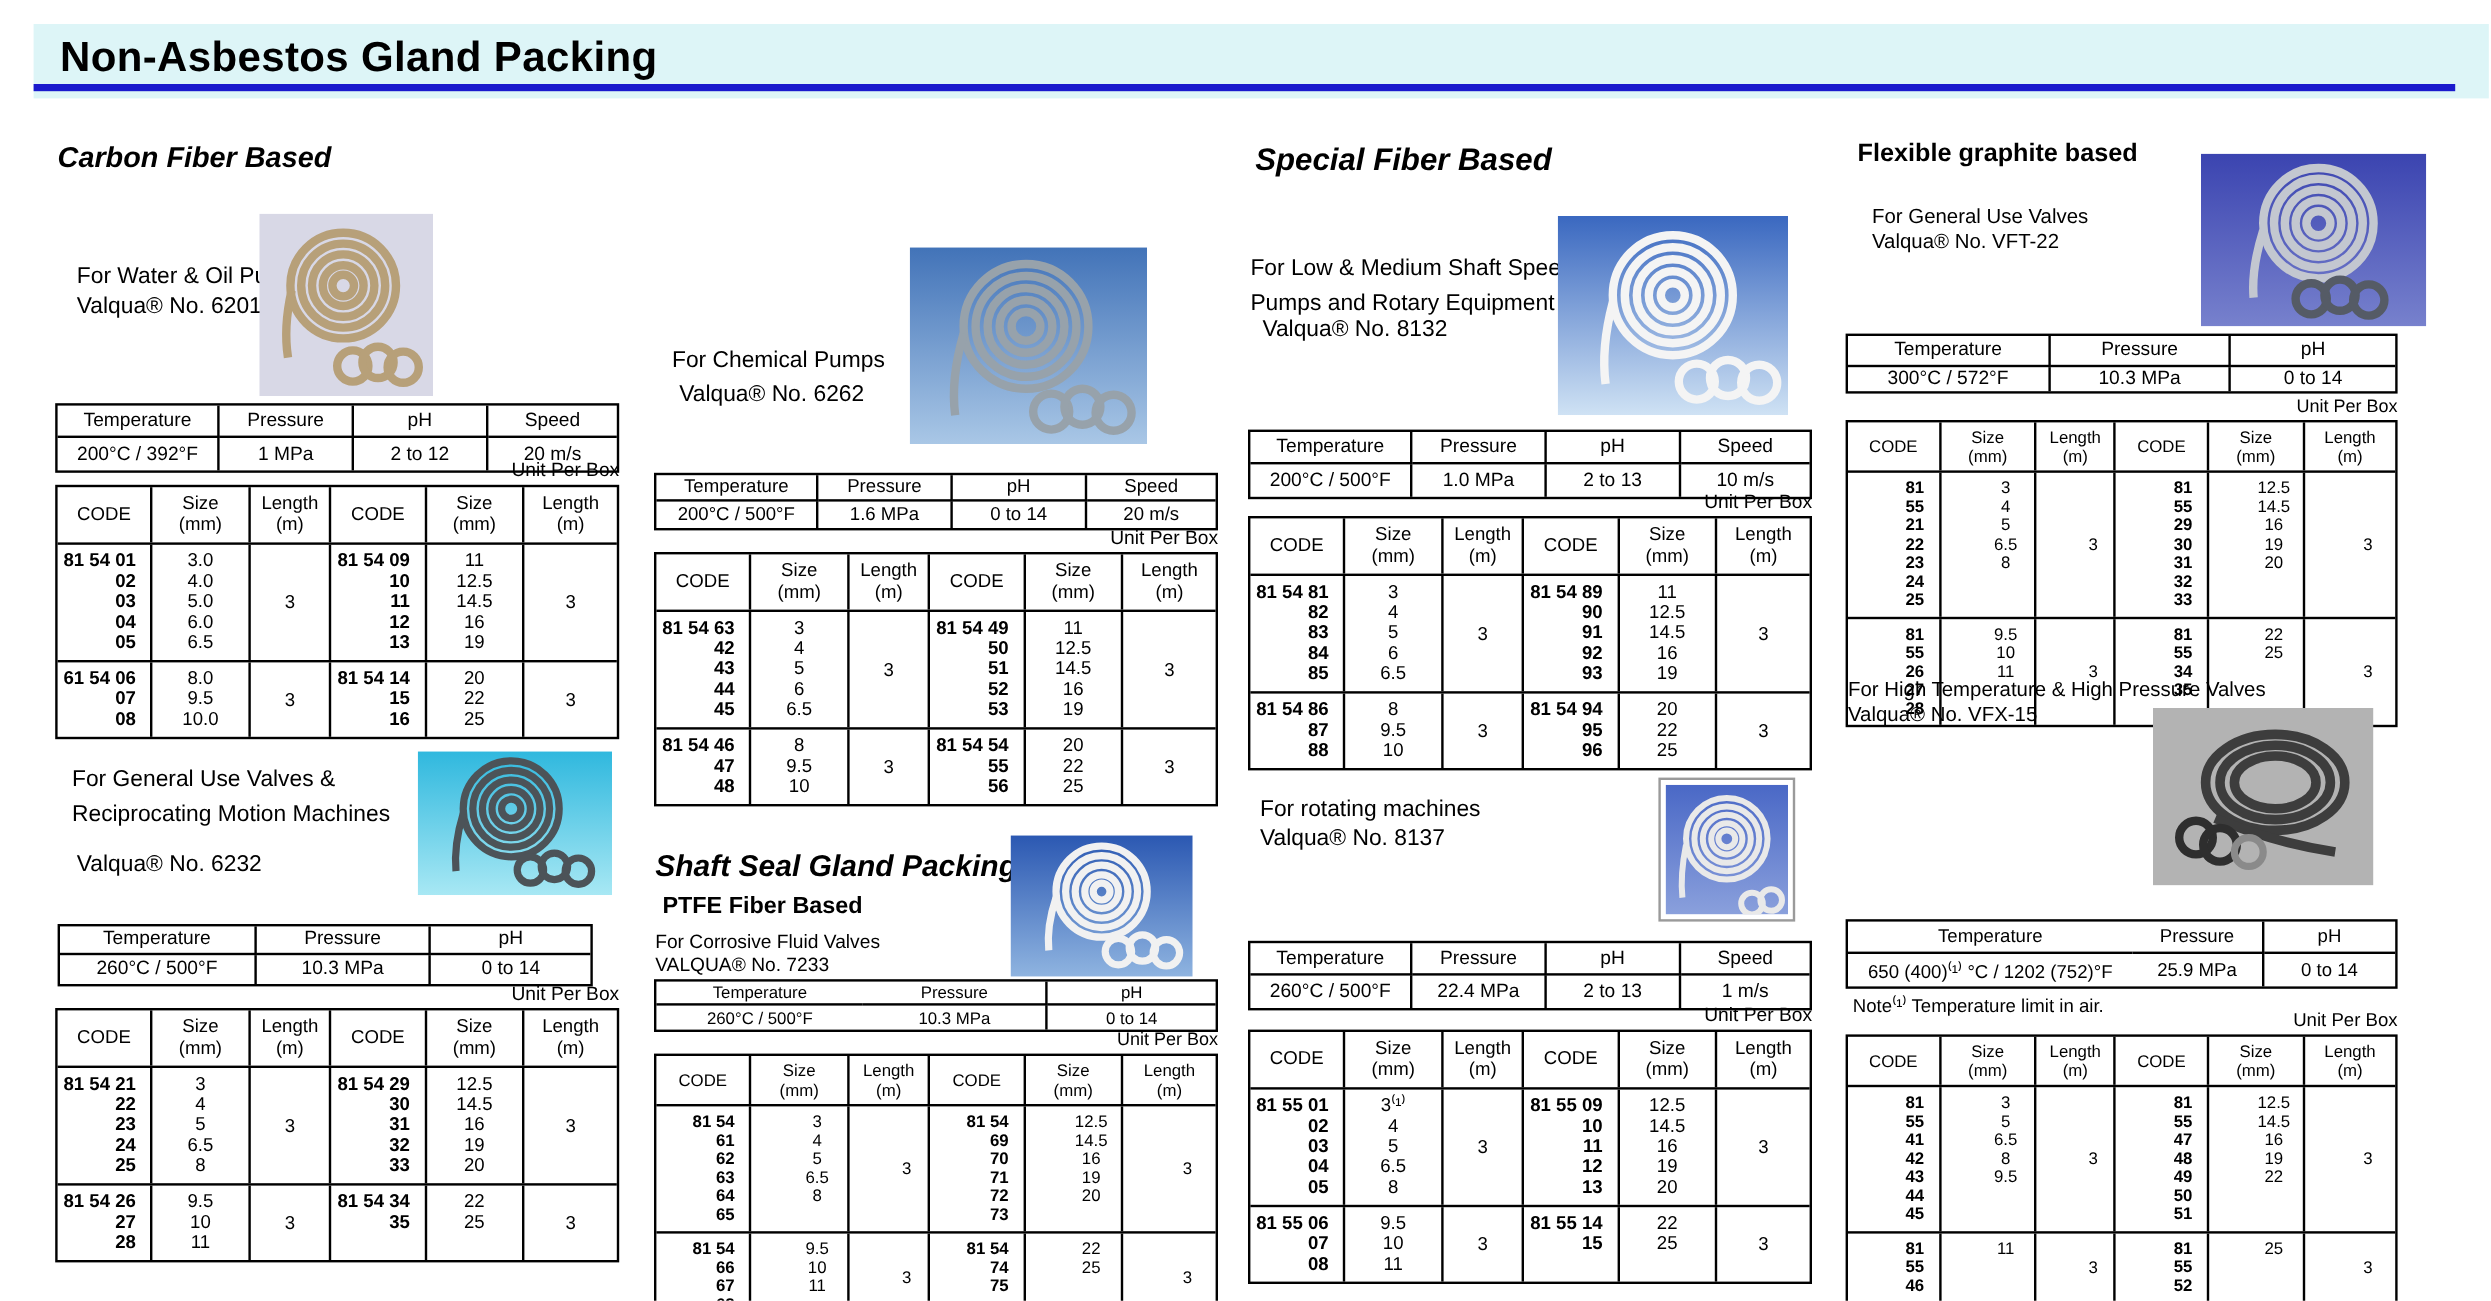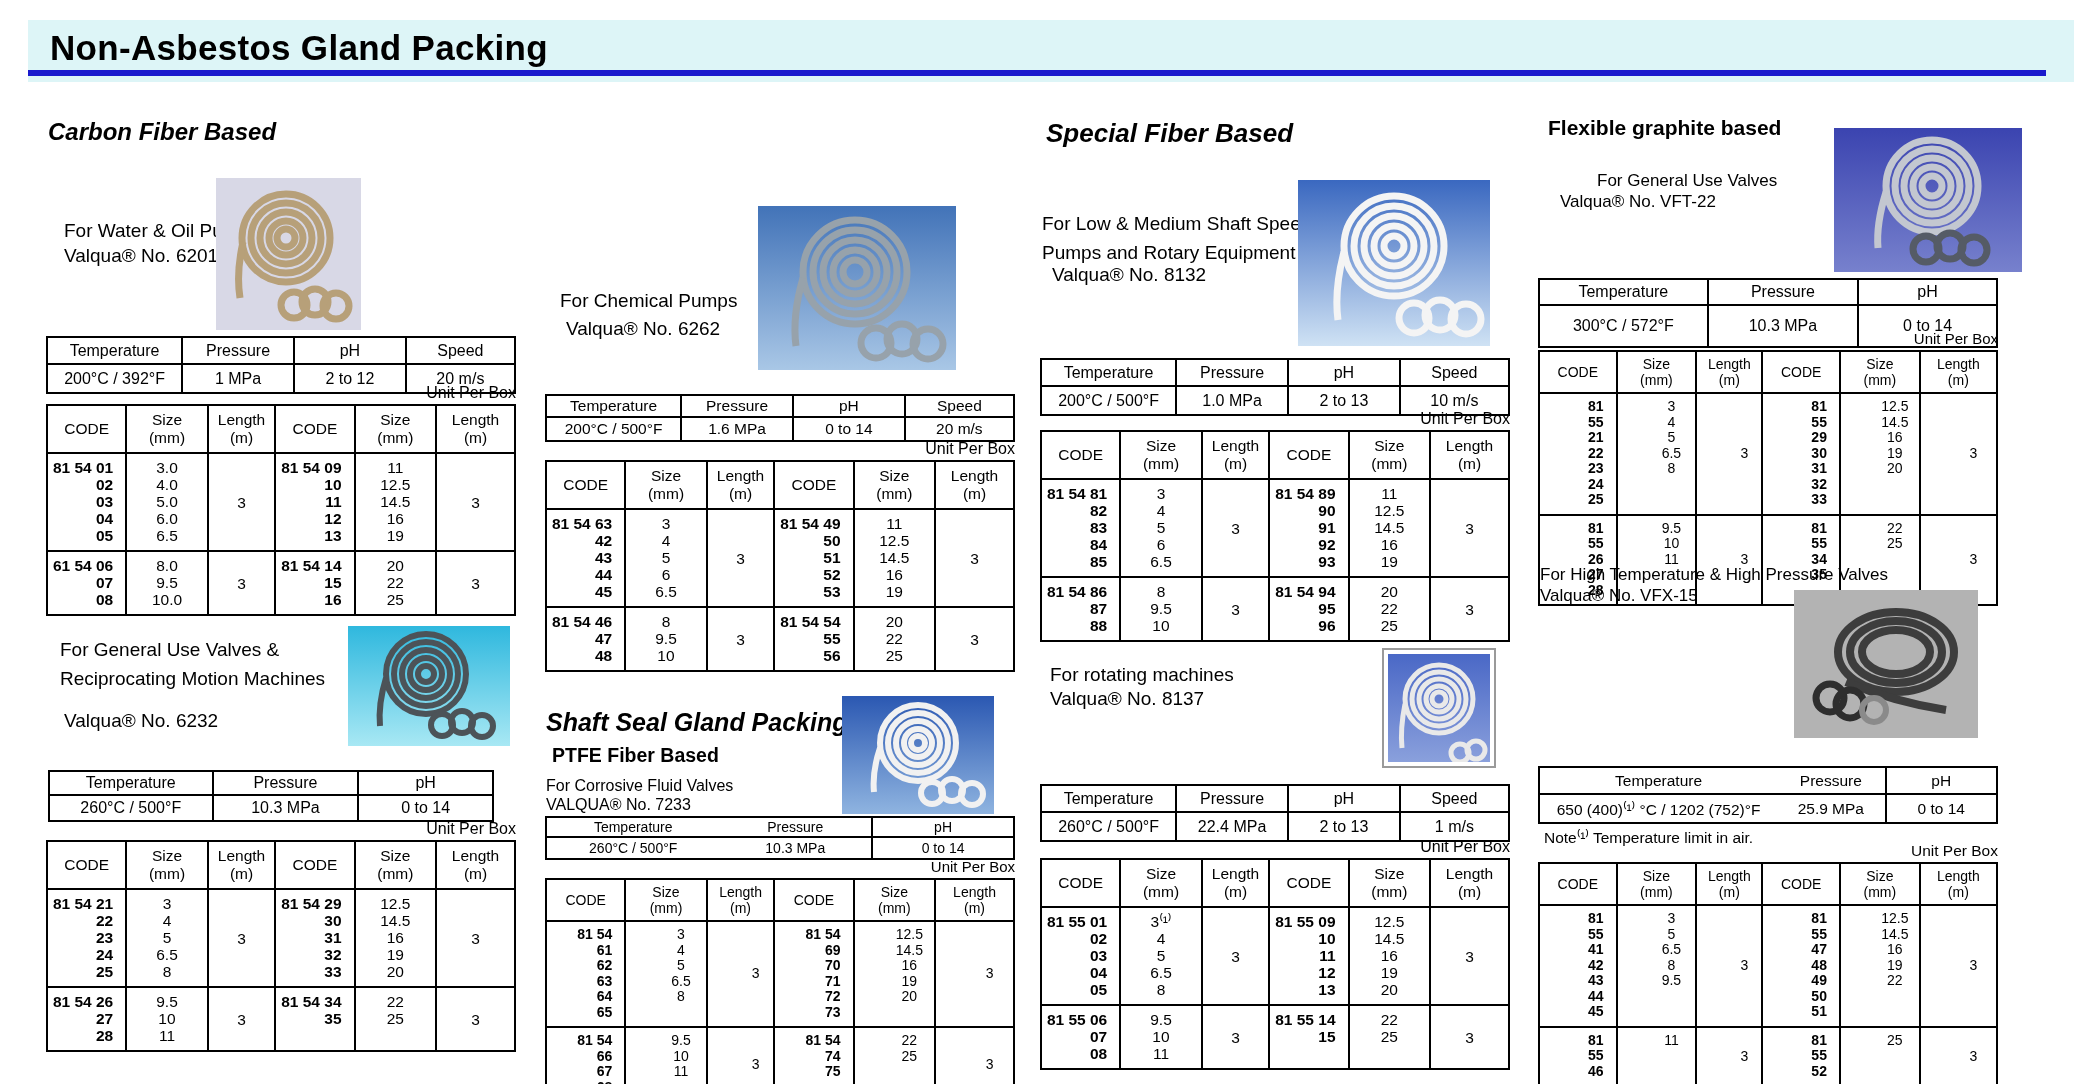--- a/index.html
+++ b/index.html
@@ -606,7 +606,7 @@
 </div>
 
 <div class="abs h-bold" style="left:1548px; top:116px; font-size:21px;">Flexible graphite based</div>
-<div class="abs desc" style="left:1597px; top:170px; font-size:17px; line-height:1.3;">For General Use Valves</div>
+<div class="abs desc" style="left:1560px; top:170px; font-size:17px; line-height:1.3;">For General Use Valves</div>
 <div class="abs" style="left:1560px; top:192px; font-size:17px;">Valqua® No. VFT-22</div>
 
 <div class="abs photo" style="left:1834px; top:128px;">

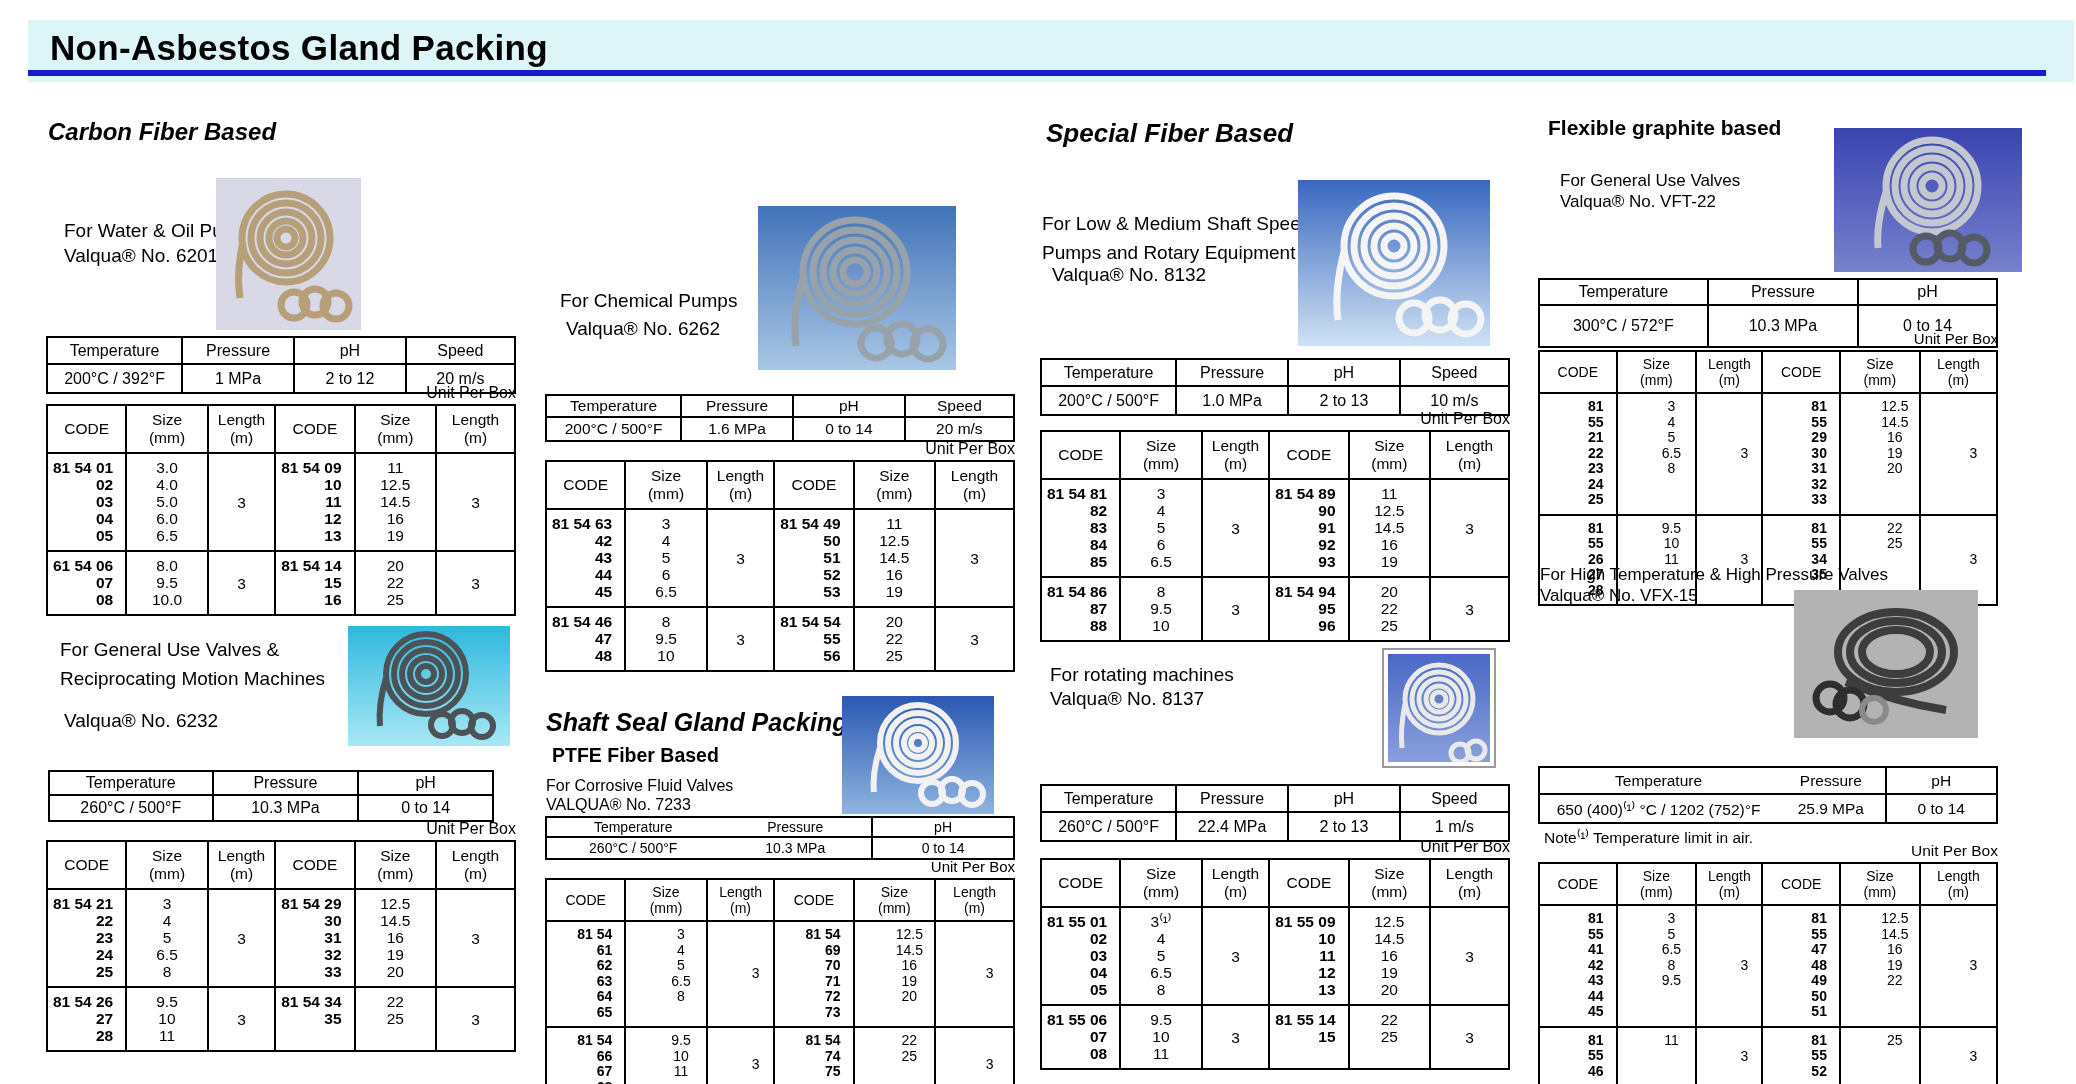--- a/index.html
+++ b/index.html
@@ -638,7 +638,7 @@
   <div class="sh" style="height:26px;">Temperature</div>
   <div class="sh">Pressure</div>
   <div class="sh end">pH</div>
-  <div class="sv" style="height:40px;">300°C / 572°F</div>
+  <div class="sv" style="height:20px;">300°C / 572°F</div>
   <div class="sv">10.3 MPa</div>
   <div class="sv end">0 to 14</div>
 </div>

